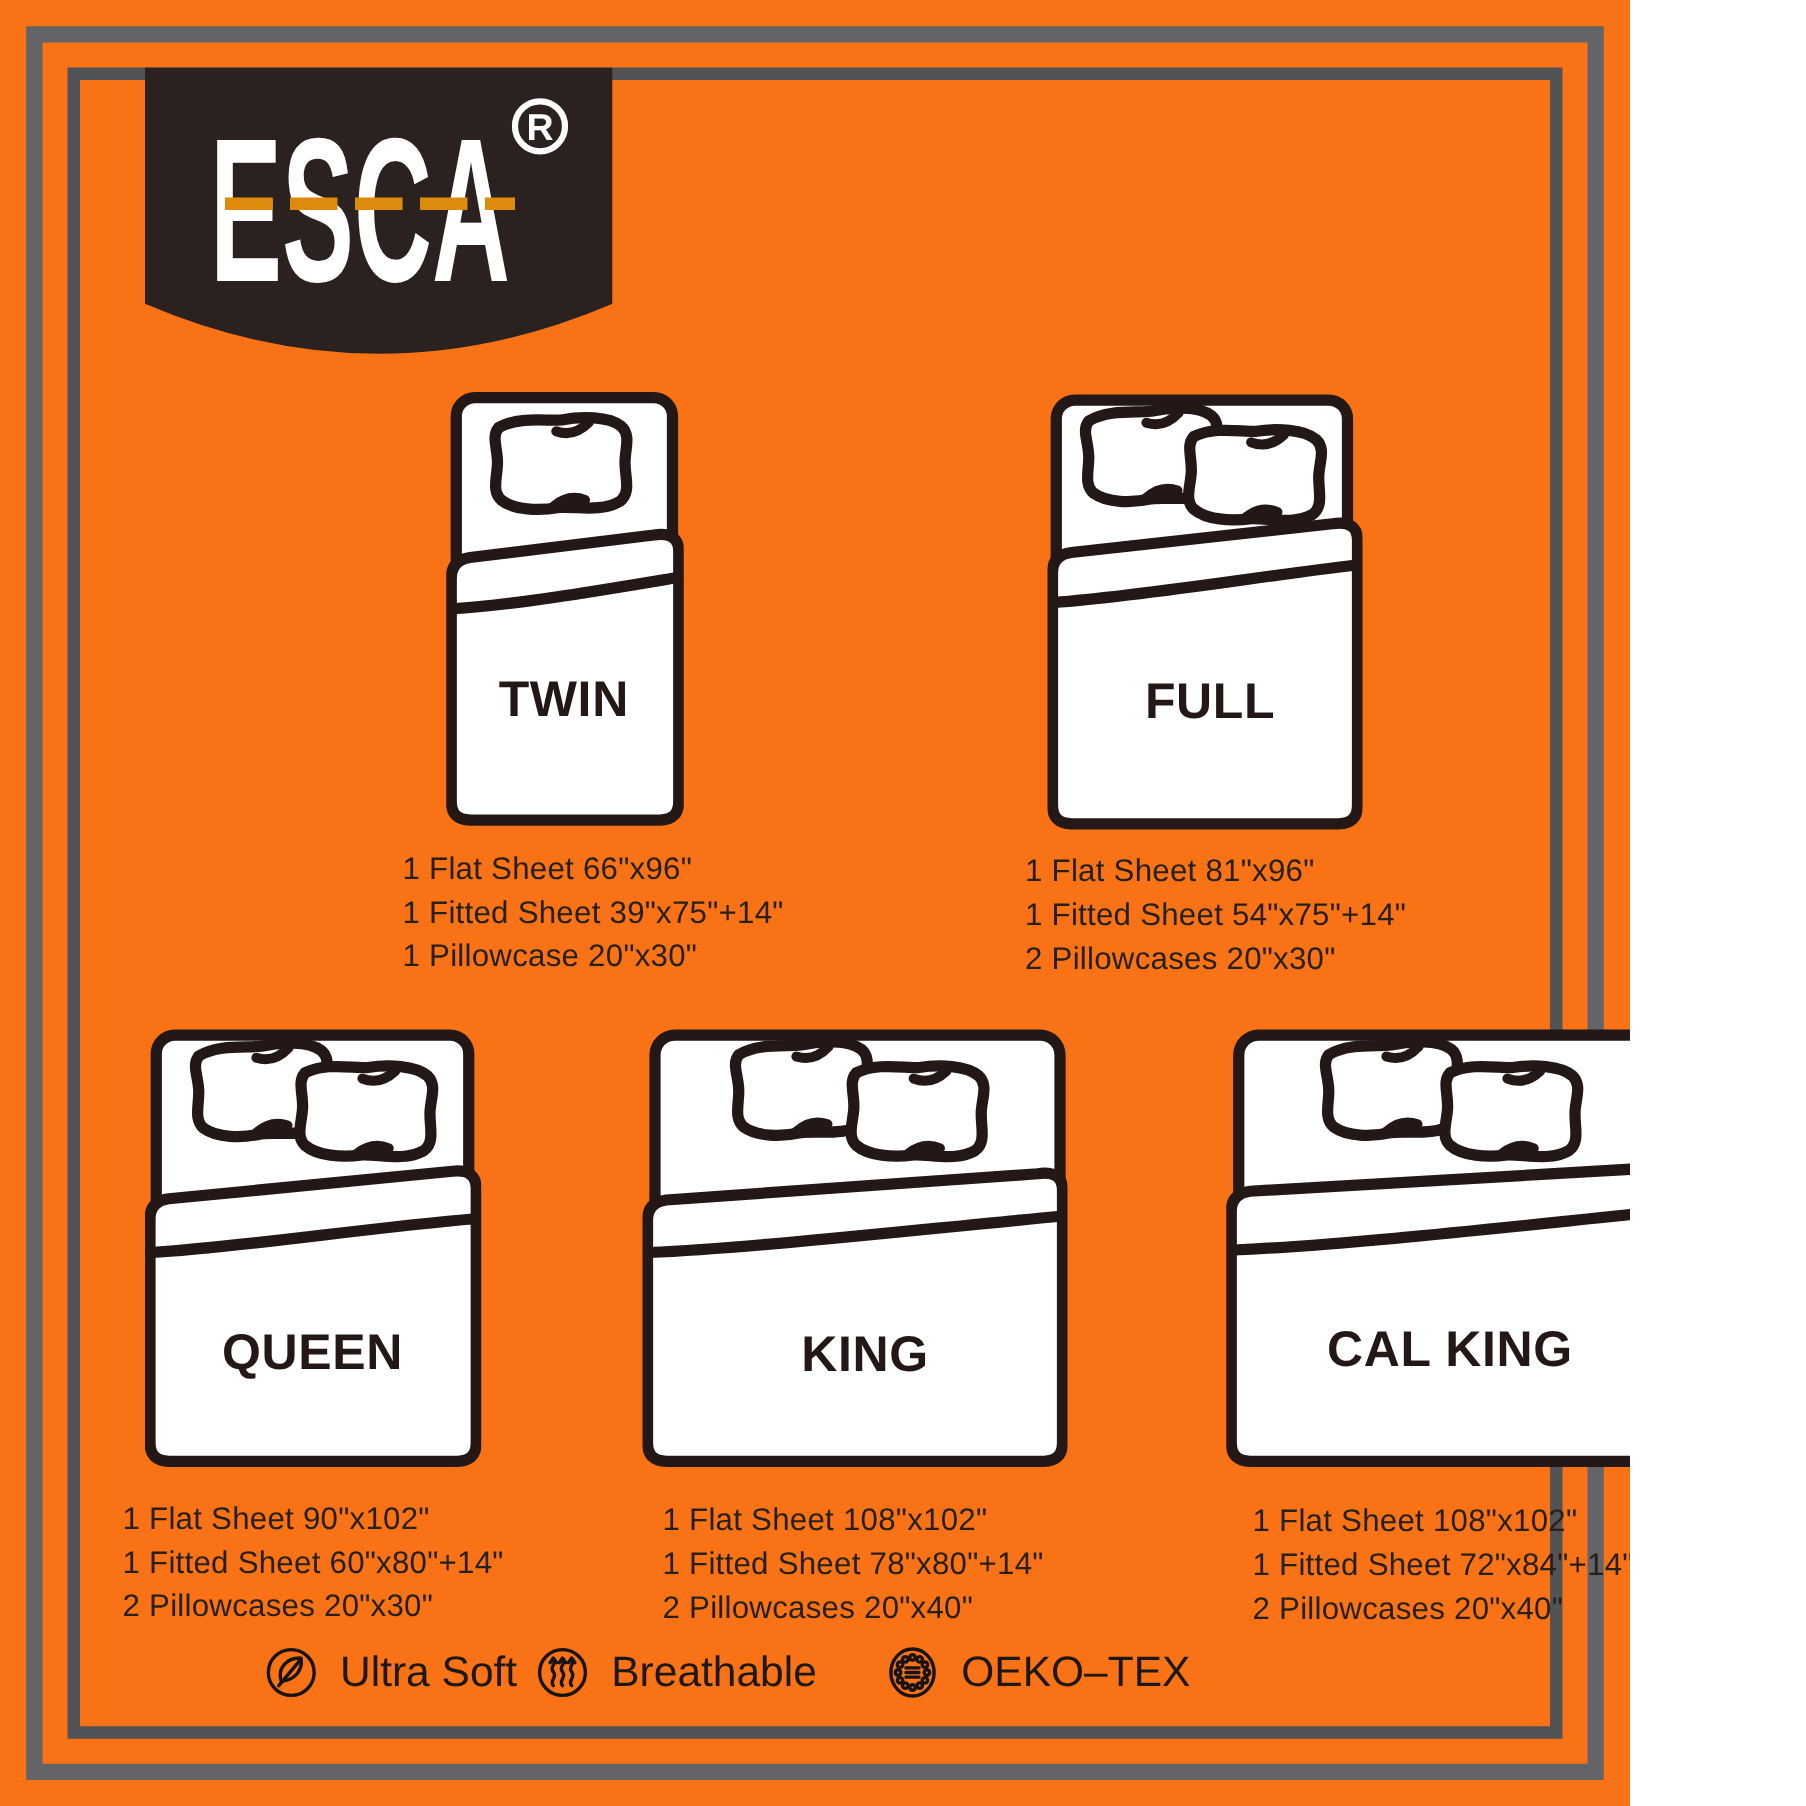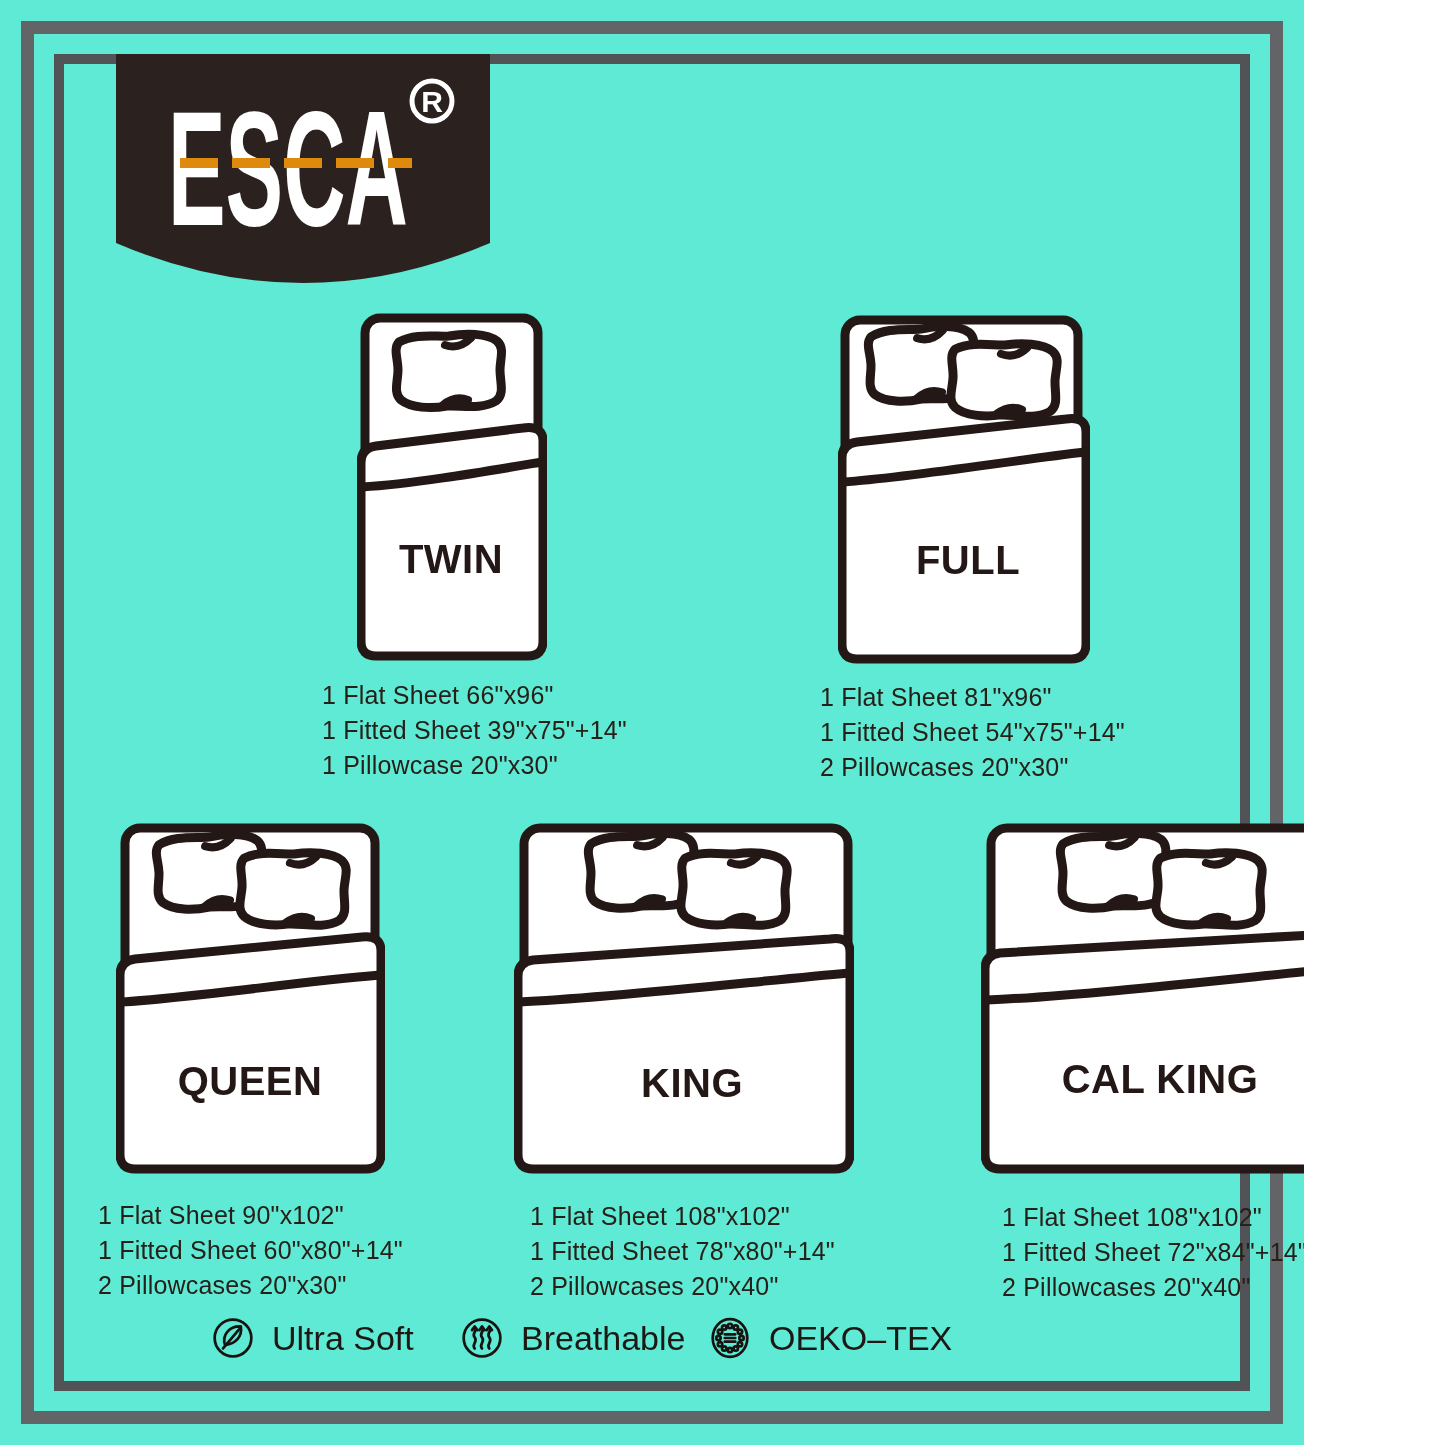--- a/index.html
+++ b/index.html
@@ -4,7 +4,7 @@
 <style>
   html,body { margin:0; padding:0; background:#fff; }
   .canvas {
-    position:relative; width:1304px; height:1445px; background:#5eead4;
+    position:relative; width:1304px; height:1445px; background:#f97316;
     font-family:"Liberation Sans", sans-serif; overflow:hidden;
   }
   

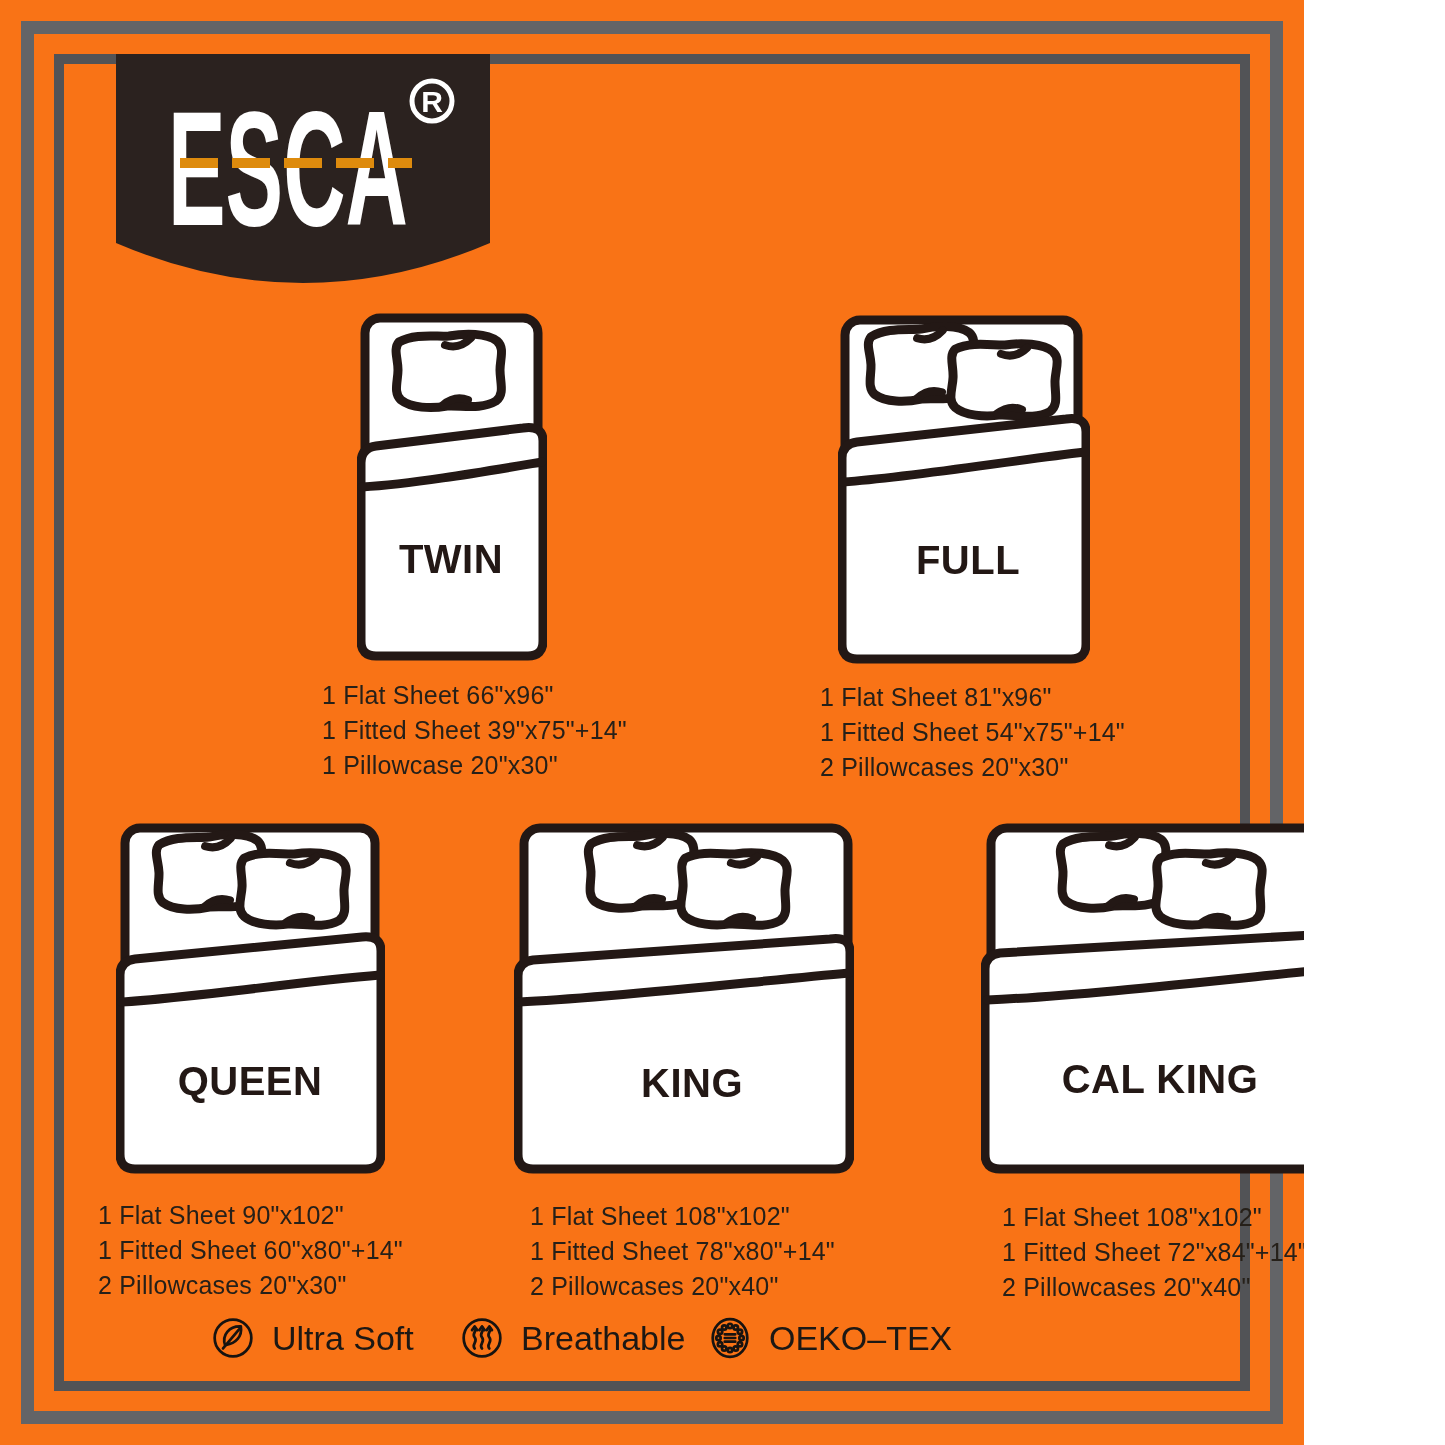--- a/index.html
+++ b/index.html
@@ -153,7 +153,7 @@
     <span class="flabel">Ultra Soft</span>
   </div>
 
-  <div class="feature" style="left:460px">
+  <div class="feature" style="left:428px">
     <svg class="ficon" viewBox="0 0 42 42">
       <circle class="fk" cx="21" cy="21" r="17.5" stroke-width="3"></circle>
       <path class="fk" d="M14 31 C10.5 27.5 17.5 24.5 14 20.5 C10.5 16.5 17.5 14 14 10.5" stroke-width="2.5"></path>

